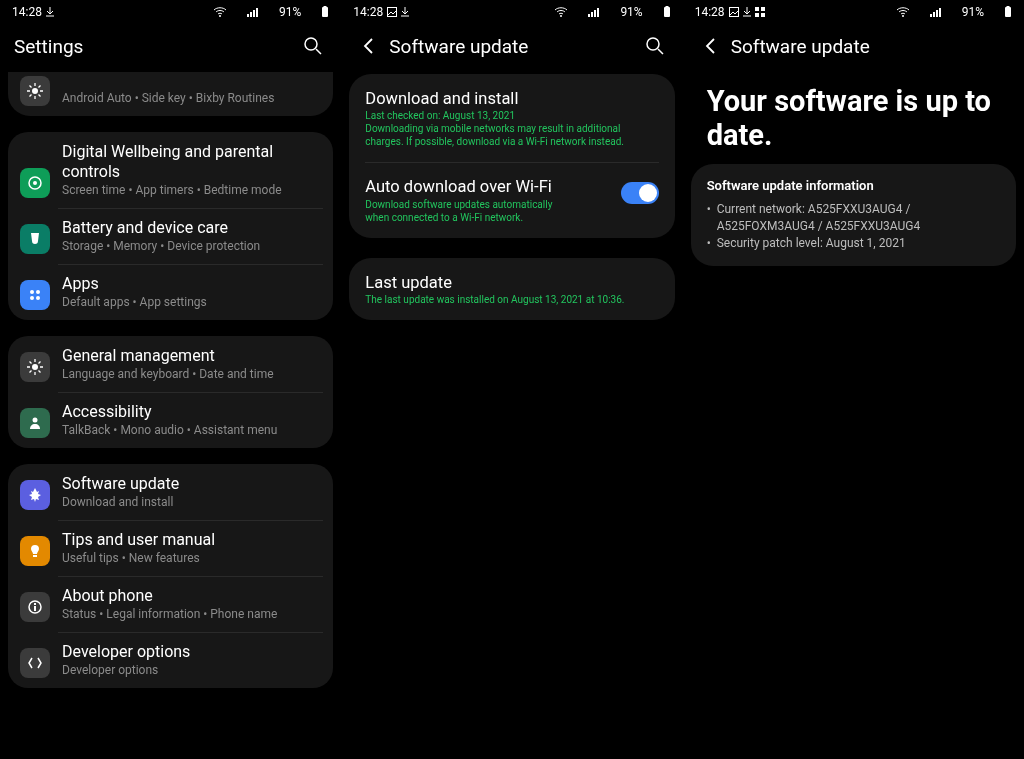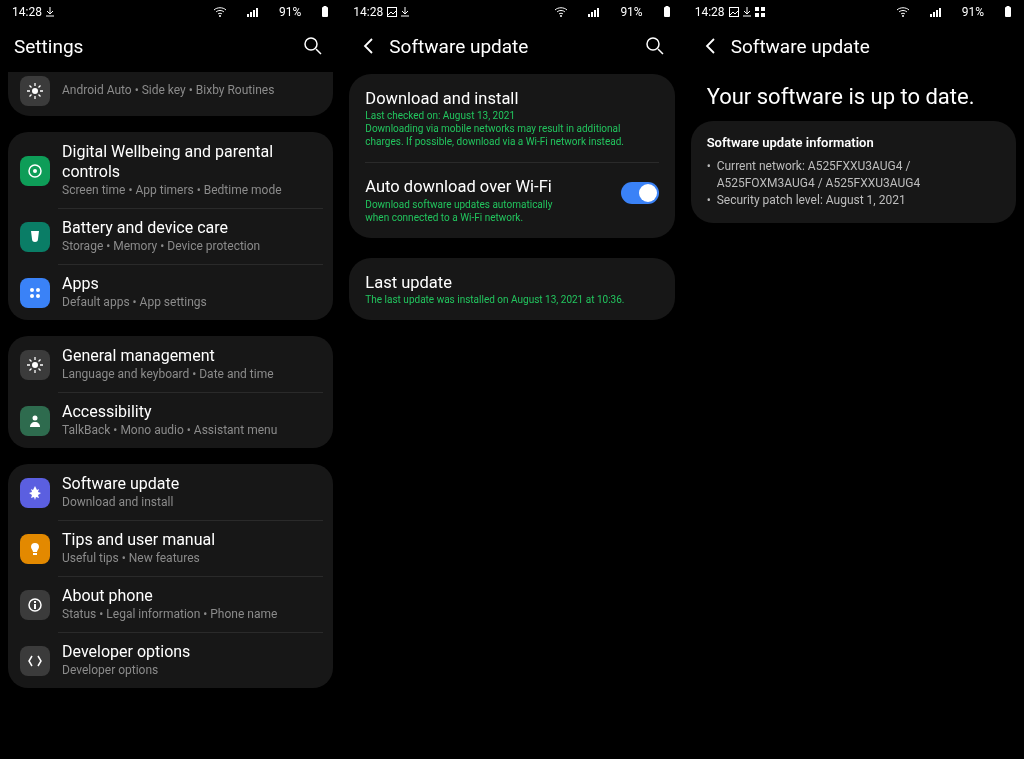--- a/index.html
+++ b/index.html
@@ -26,7 +26,7 @@
   
   .content { flex:1; overflow:hidden; padding:0 8px; }
   .card { background:#171717; border-radius:20px; margin-top:6px; overflow:hidden; }
-  .row { display:flex; padding:10px 12px 10px 12px; position:relative; align-items:center; }
+  .row { display:flex; padding:10px 12px 10px 12px; position:relative; align-items:flex-end; }
   .row + .row::before {
     content:""; position:absolute; left:50px; right:10px; top:0; height:1px; background:#2a2a2a;
   }

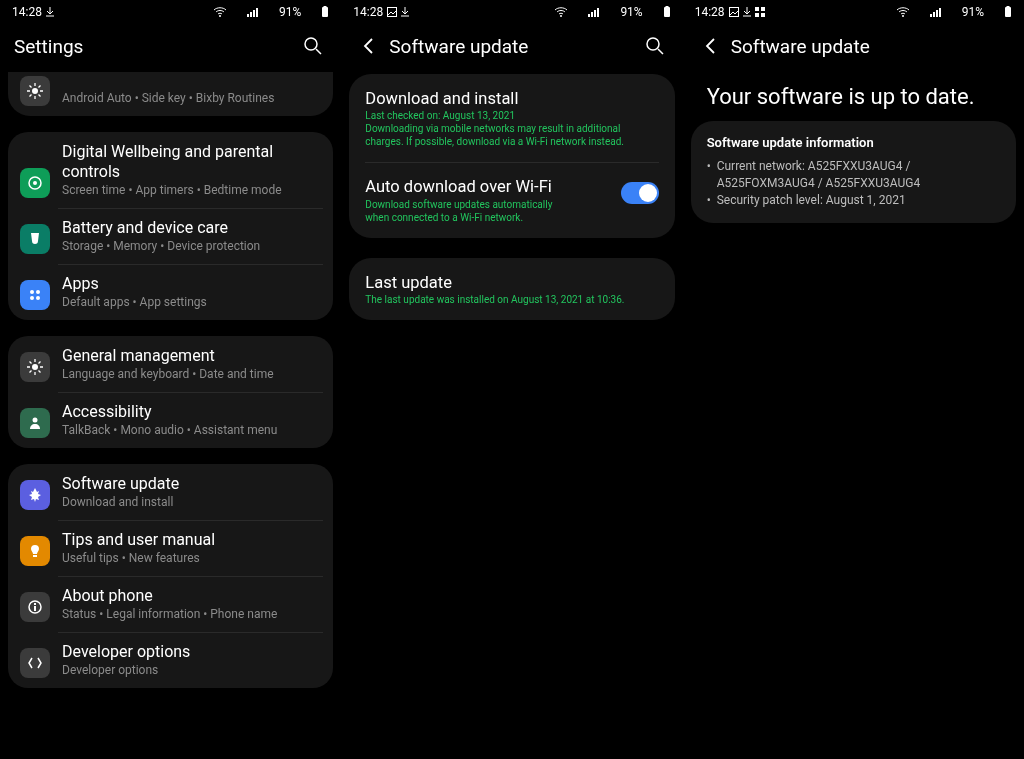--- a/index.html
+++ b/index.html
@@ -46,7 +46,7 @@
   .toggle { margin-left:10px; width:38px; height:22px; border-radius:11px; background:#3a82f7; position:relative; flex:0 0 38px; margin-top:6px; }
   .toggle .knob { position:absolute; right:2px; top:2px; width:18px; height:18px; border-radius:50%; background:#fff; }
   
-  .headline { font-size:22px; font-weight:400; padding:16px 16px 12px 16px; }
+  .headline { font-size:29px; font-weight:700; padding:16px 16px 12px 16px; }
   .info-card { background:#171717; border-radius:22px; padding:14px 16px 15px 16px; }
   .info-head { font-size:13px; font-weight:600; color:#fff; margin-bottom:8px; }
   .info-line { font-size:12px; color:#bdbdbd; line-height:1.4; padding-left:10px; position:relative; }

